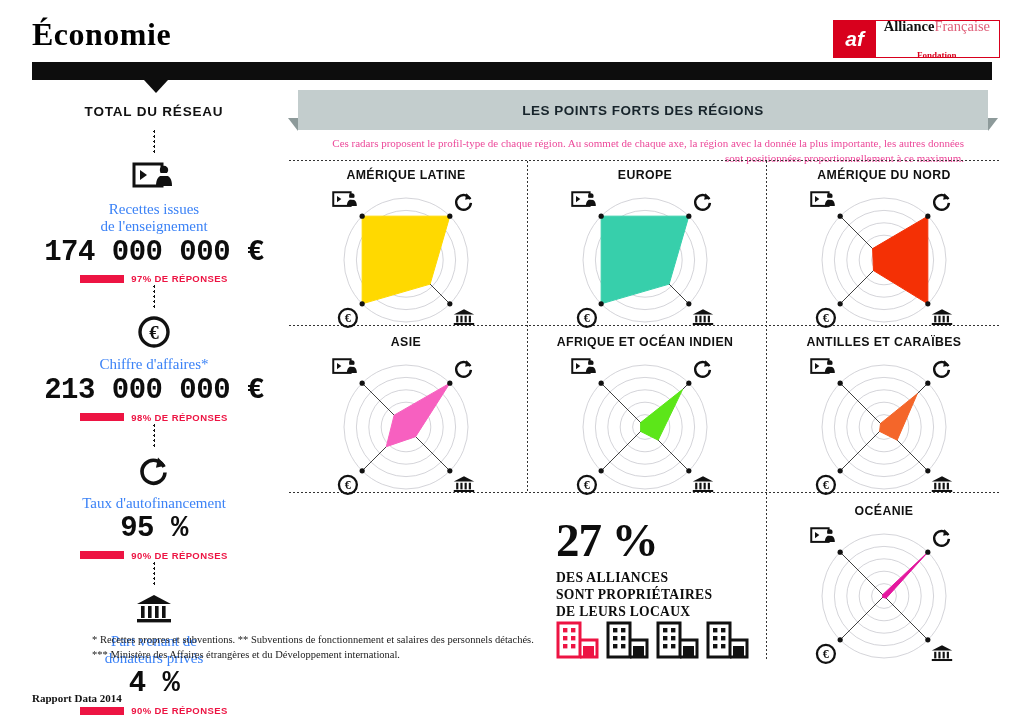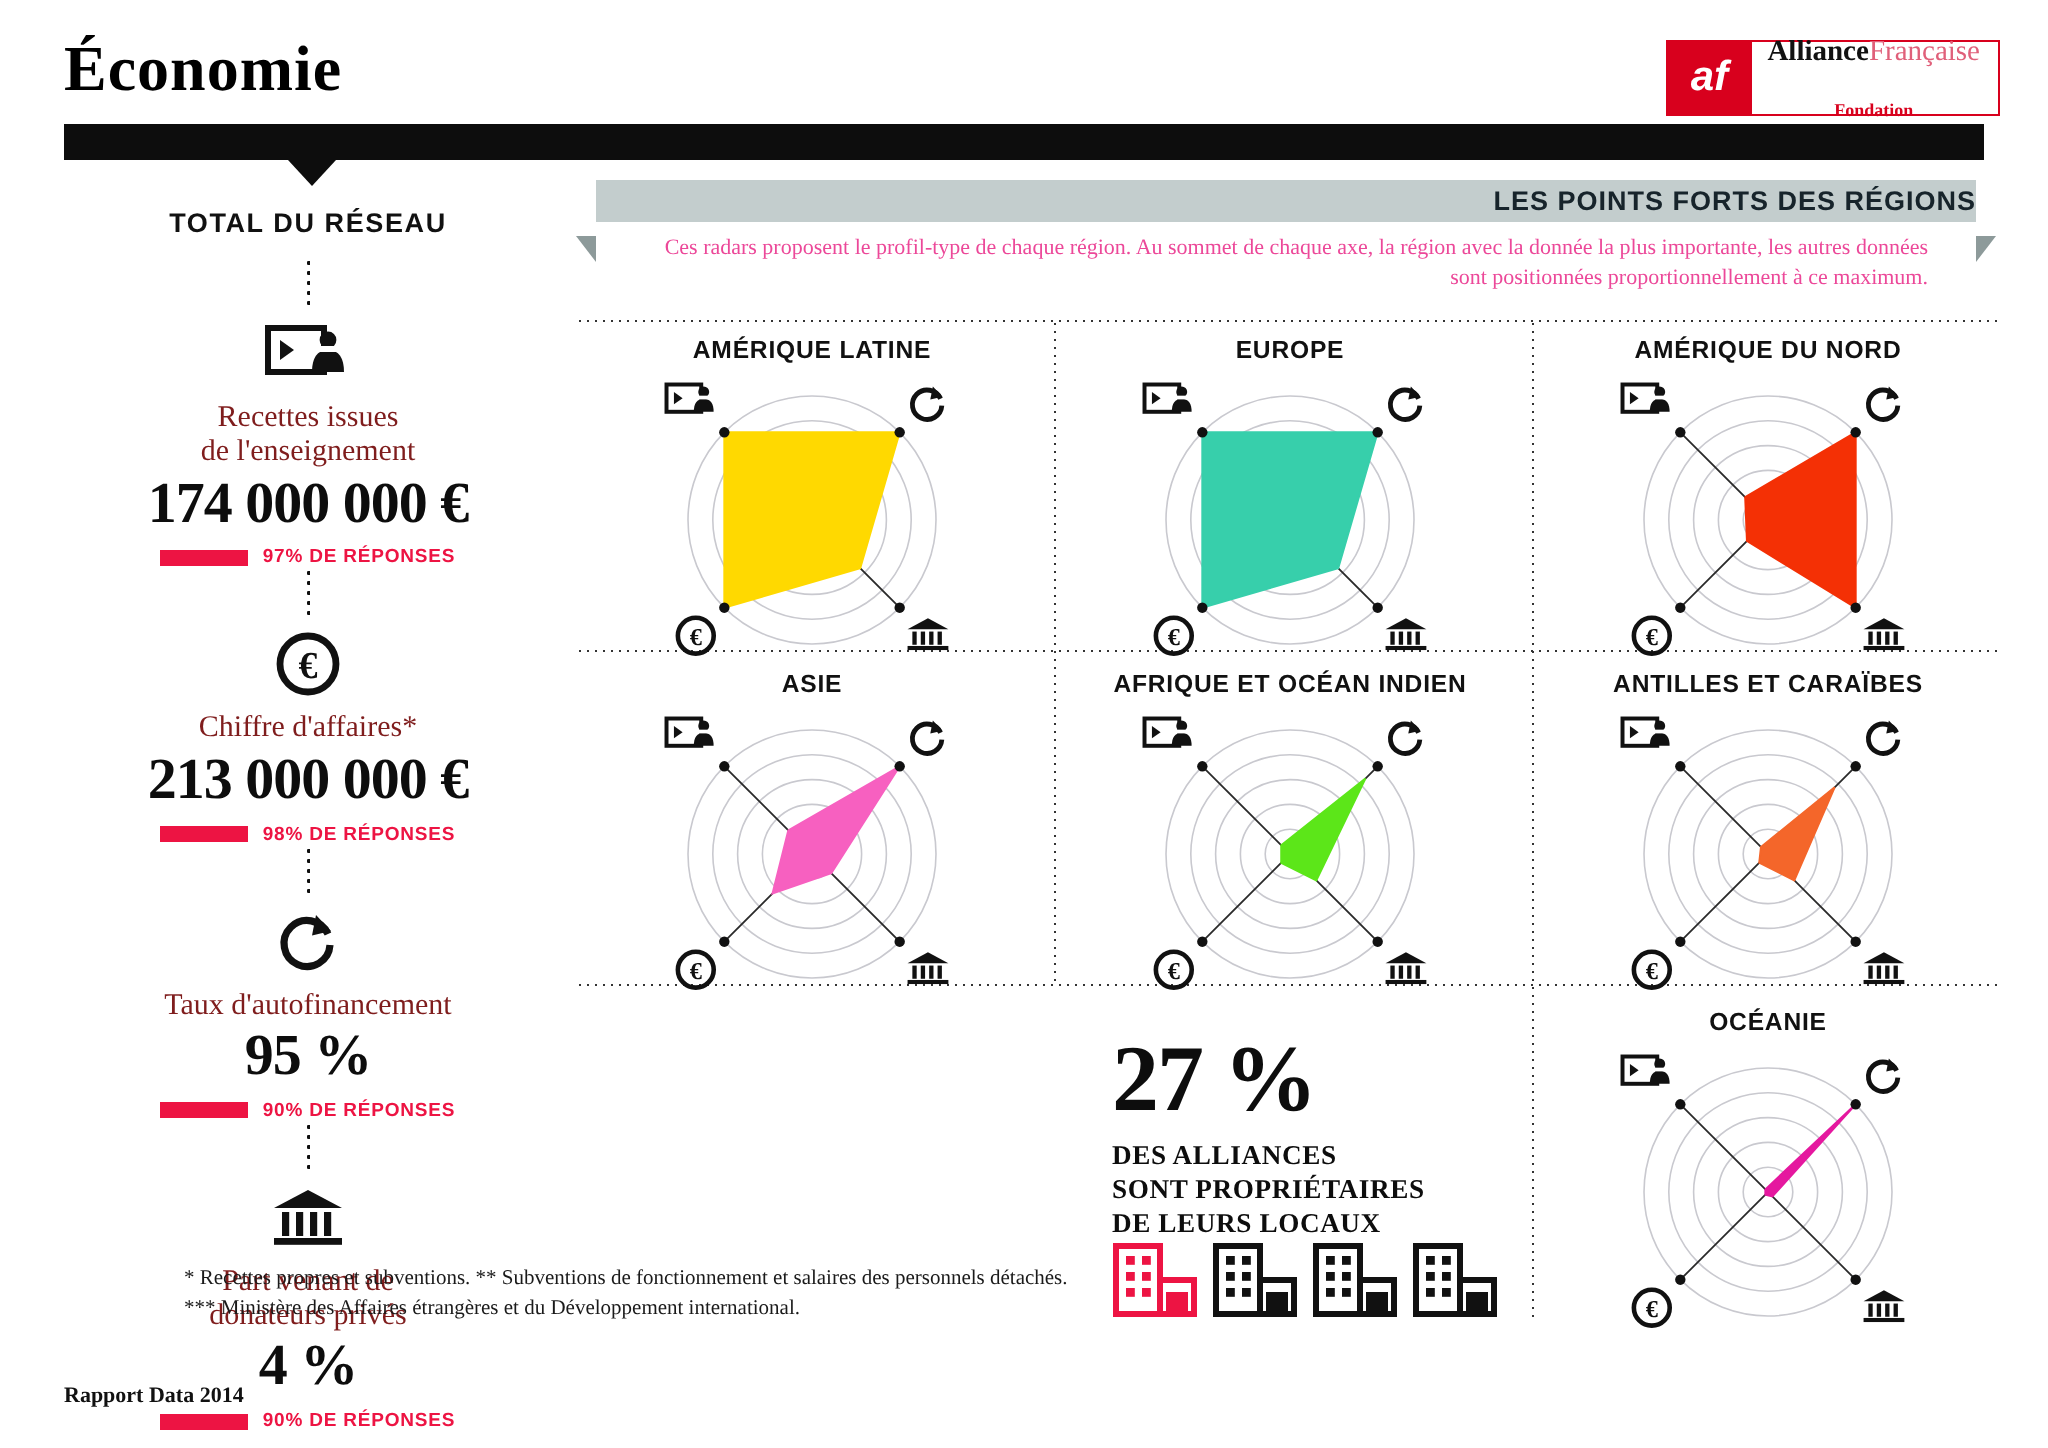--- a/index.html
+++ b/index.html
@@ -76,7 +76,7 @@
   #right-col{position:absolute;left:288px;top:90px;width:712px;}
   #ribbon{position:relative;width:690px;margin-left:10px;}
   #ribbon-band{
-    background:#c3cdcd;height:21px;display:flex;align-items:center;justify-content:flex-end;
+    background:#c3cdcd;height:40px;display:flex;align-items:center;justify-content:center;
   }
   #ribbon-title{font-weight:700;font-size:13.5px;letter-spacing:.5px;color:#17242b;}
   .ribbon-fold{position:absolute;top:28px;width:0;height:0;}

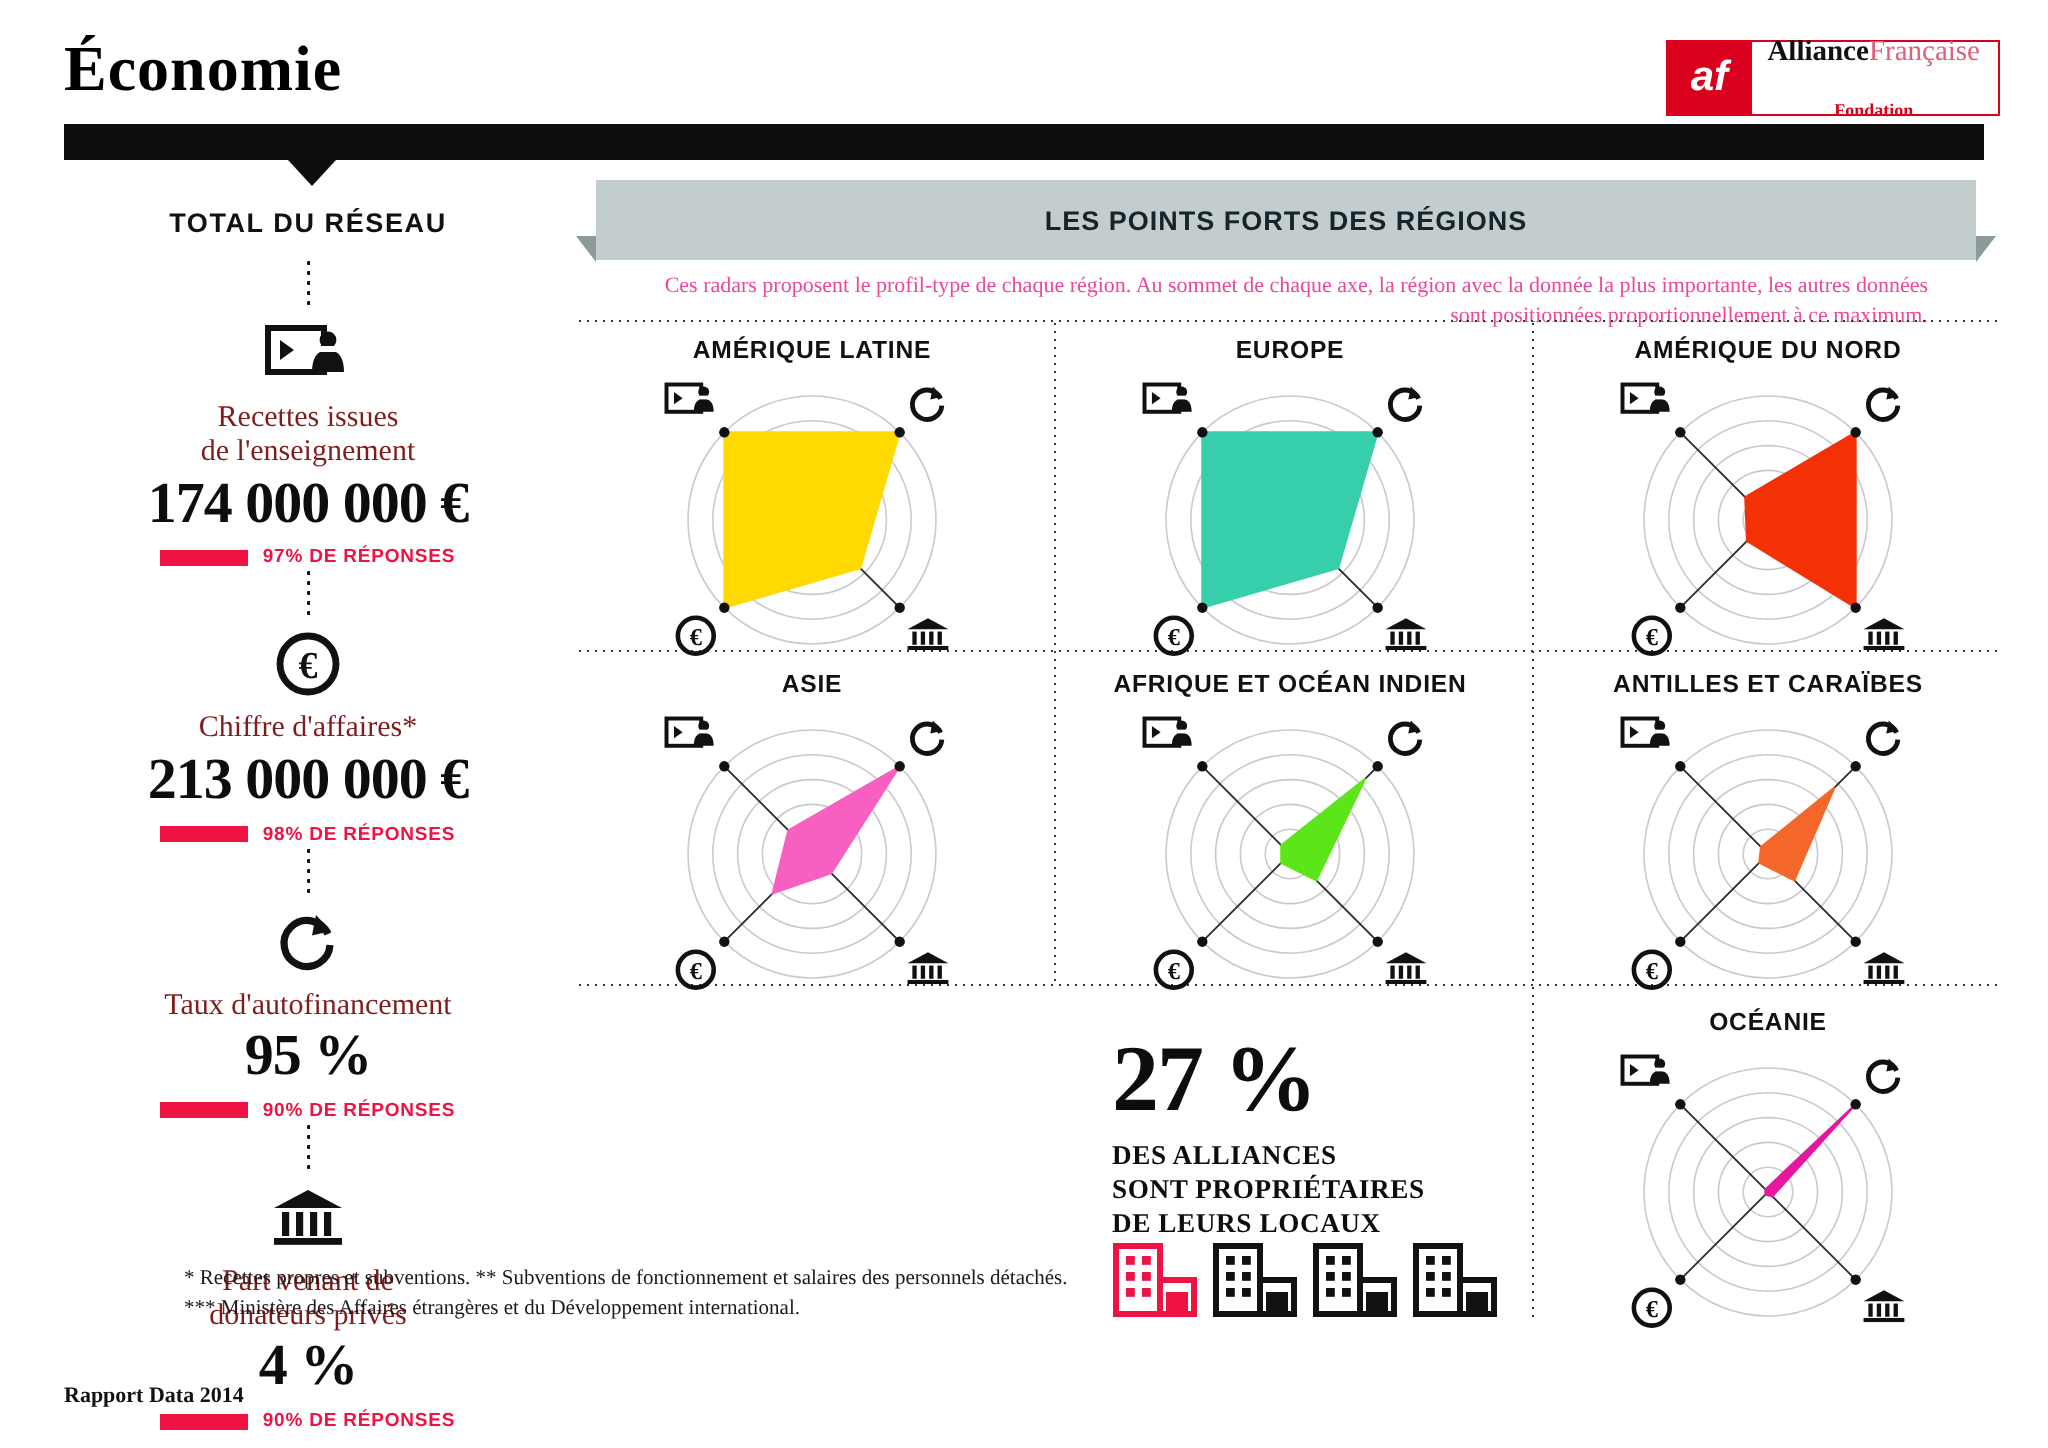--- a/index.html
+++ b/index.html
@@ -53,7 +53,7 @@
   .stat{margin:0 auto;}
   .stat-icon{height:40px;display:flex;align-items:center;justify-content:center;margin:2px auto 4px;}
   .stat-label{
-    font-family:"Liberation Serif", serif;font-size:15px;line-height:1.15;color:#7f1d1d;
+    font-family:"Liberation Serif", serif;font-size:15px;line-height:1.15;color:#3b82f6;
   }
   .stat-value{
     font-family:Liberation Serif, serif;font-weight:700;font-size:29px;letter-spacing:-.5px;

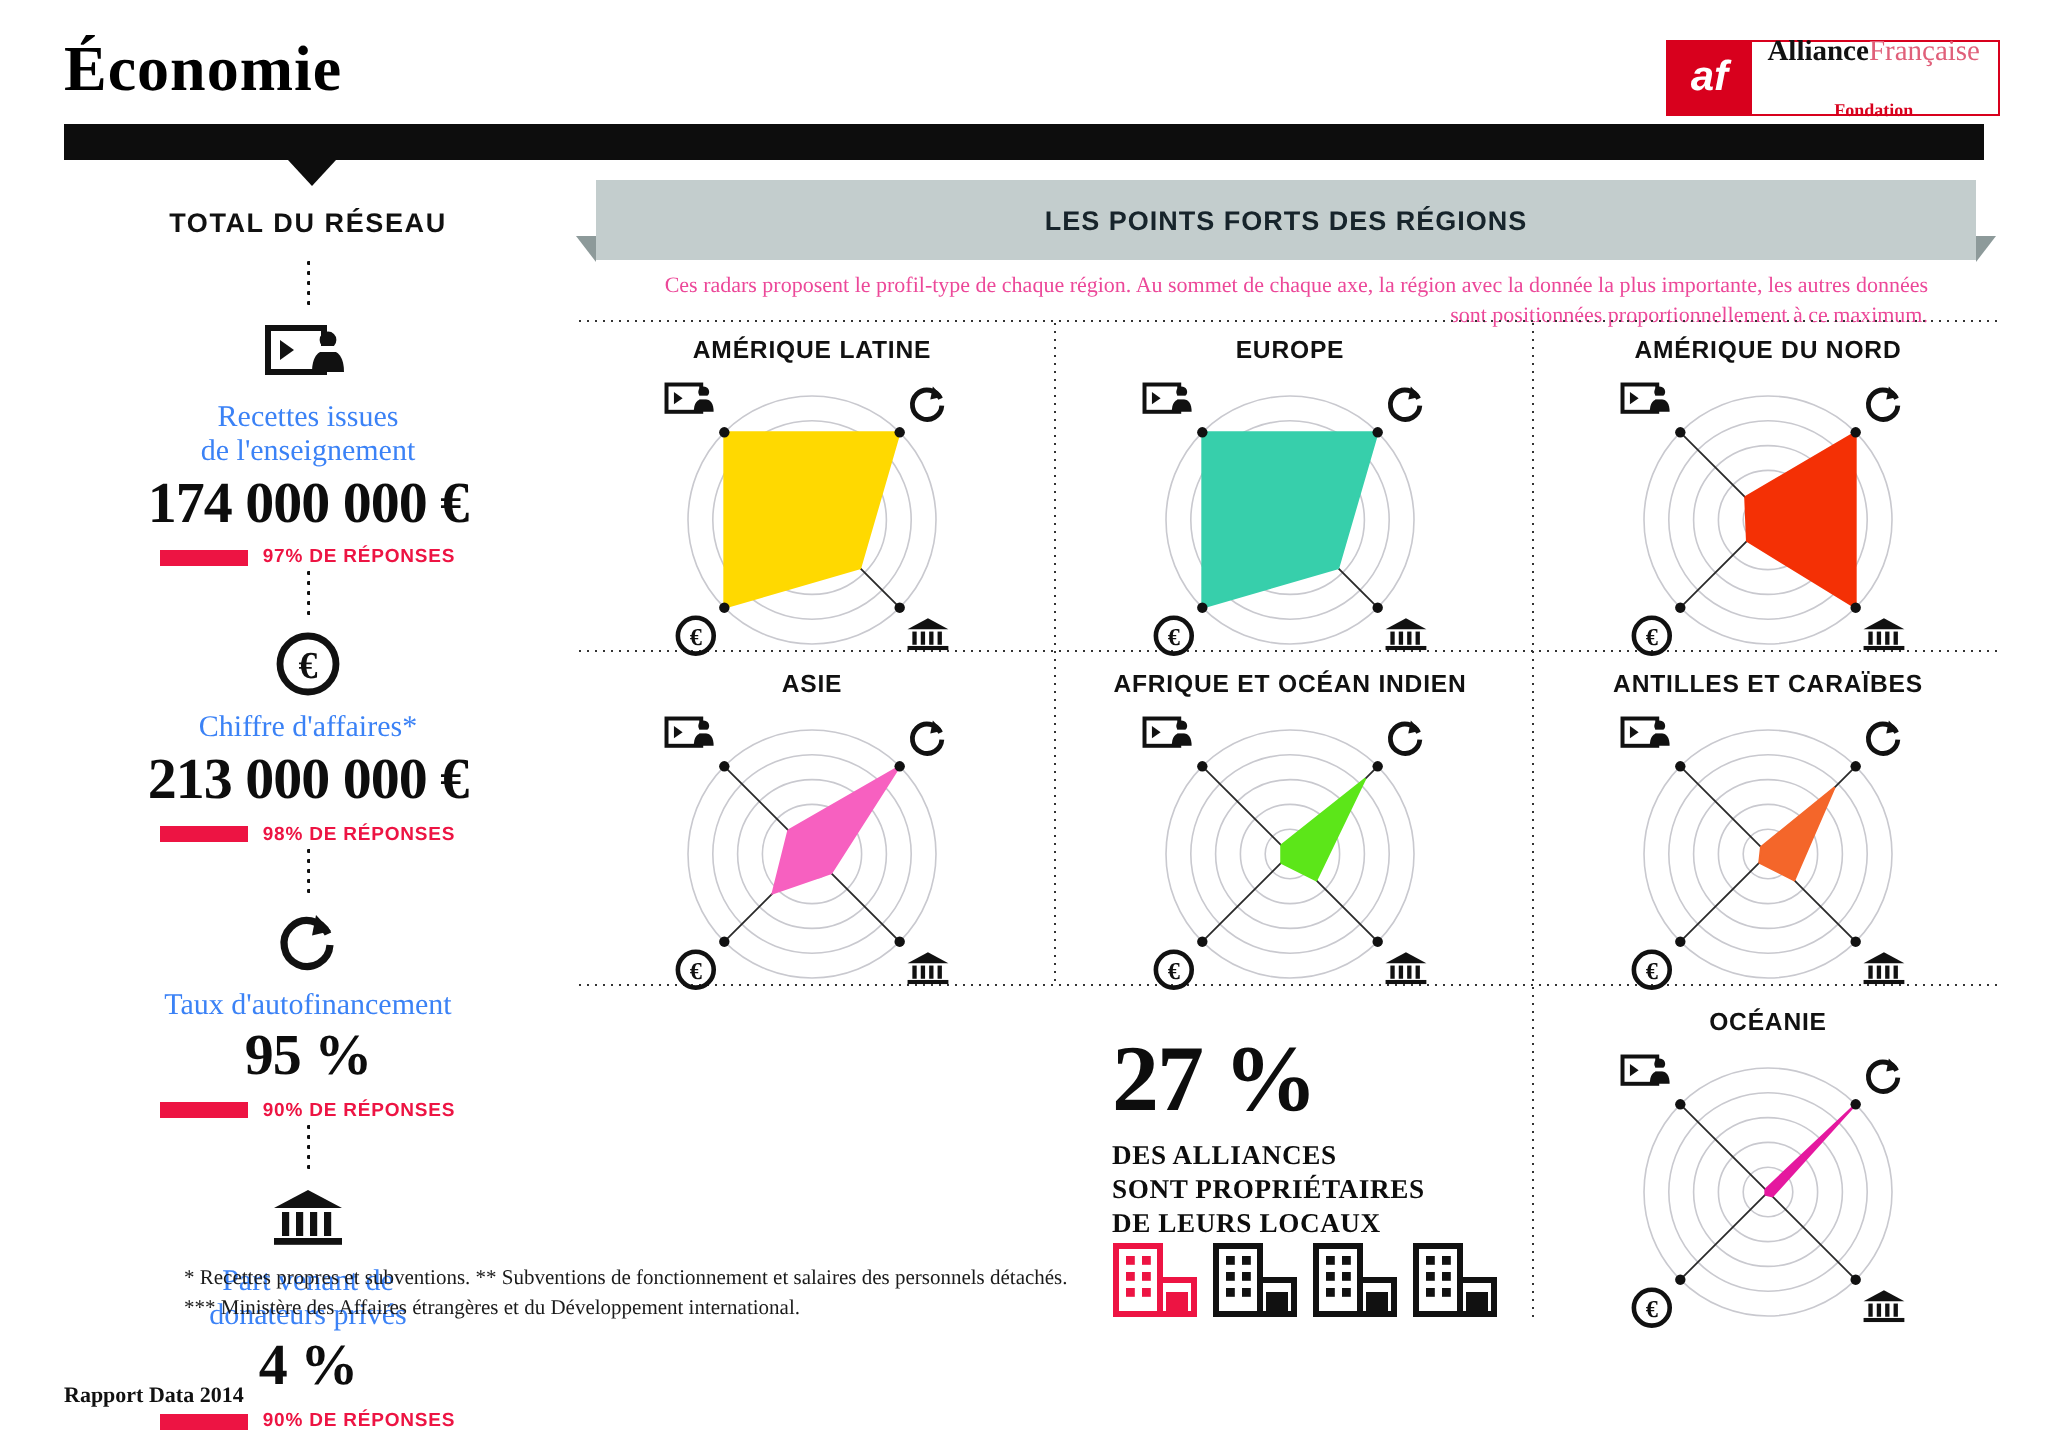--- a/index.html
+++ b/index.html
@@ -56,7 +56,7 @@
     font-family:"Liberation Serif", serif;font-size:15px;line-height:1.15;color:#3b82f6;
   }
   .stat-value{
-    font-family:Liberation Serif, serif;font-weight:700;font-size:29px;letter-spacing:-.5px;
+    font-family:Liberation Mono, monospace;font-weight:700;font-size:29px;letter-spacing:-.5px;
     line-height:1.1;margin-top:1px;color:#0d0d0d;
   }
   .stat-resp{display:flex;align-items:center;justify-content:center;gap:7px;margin-top:5px;}

